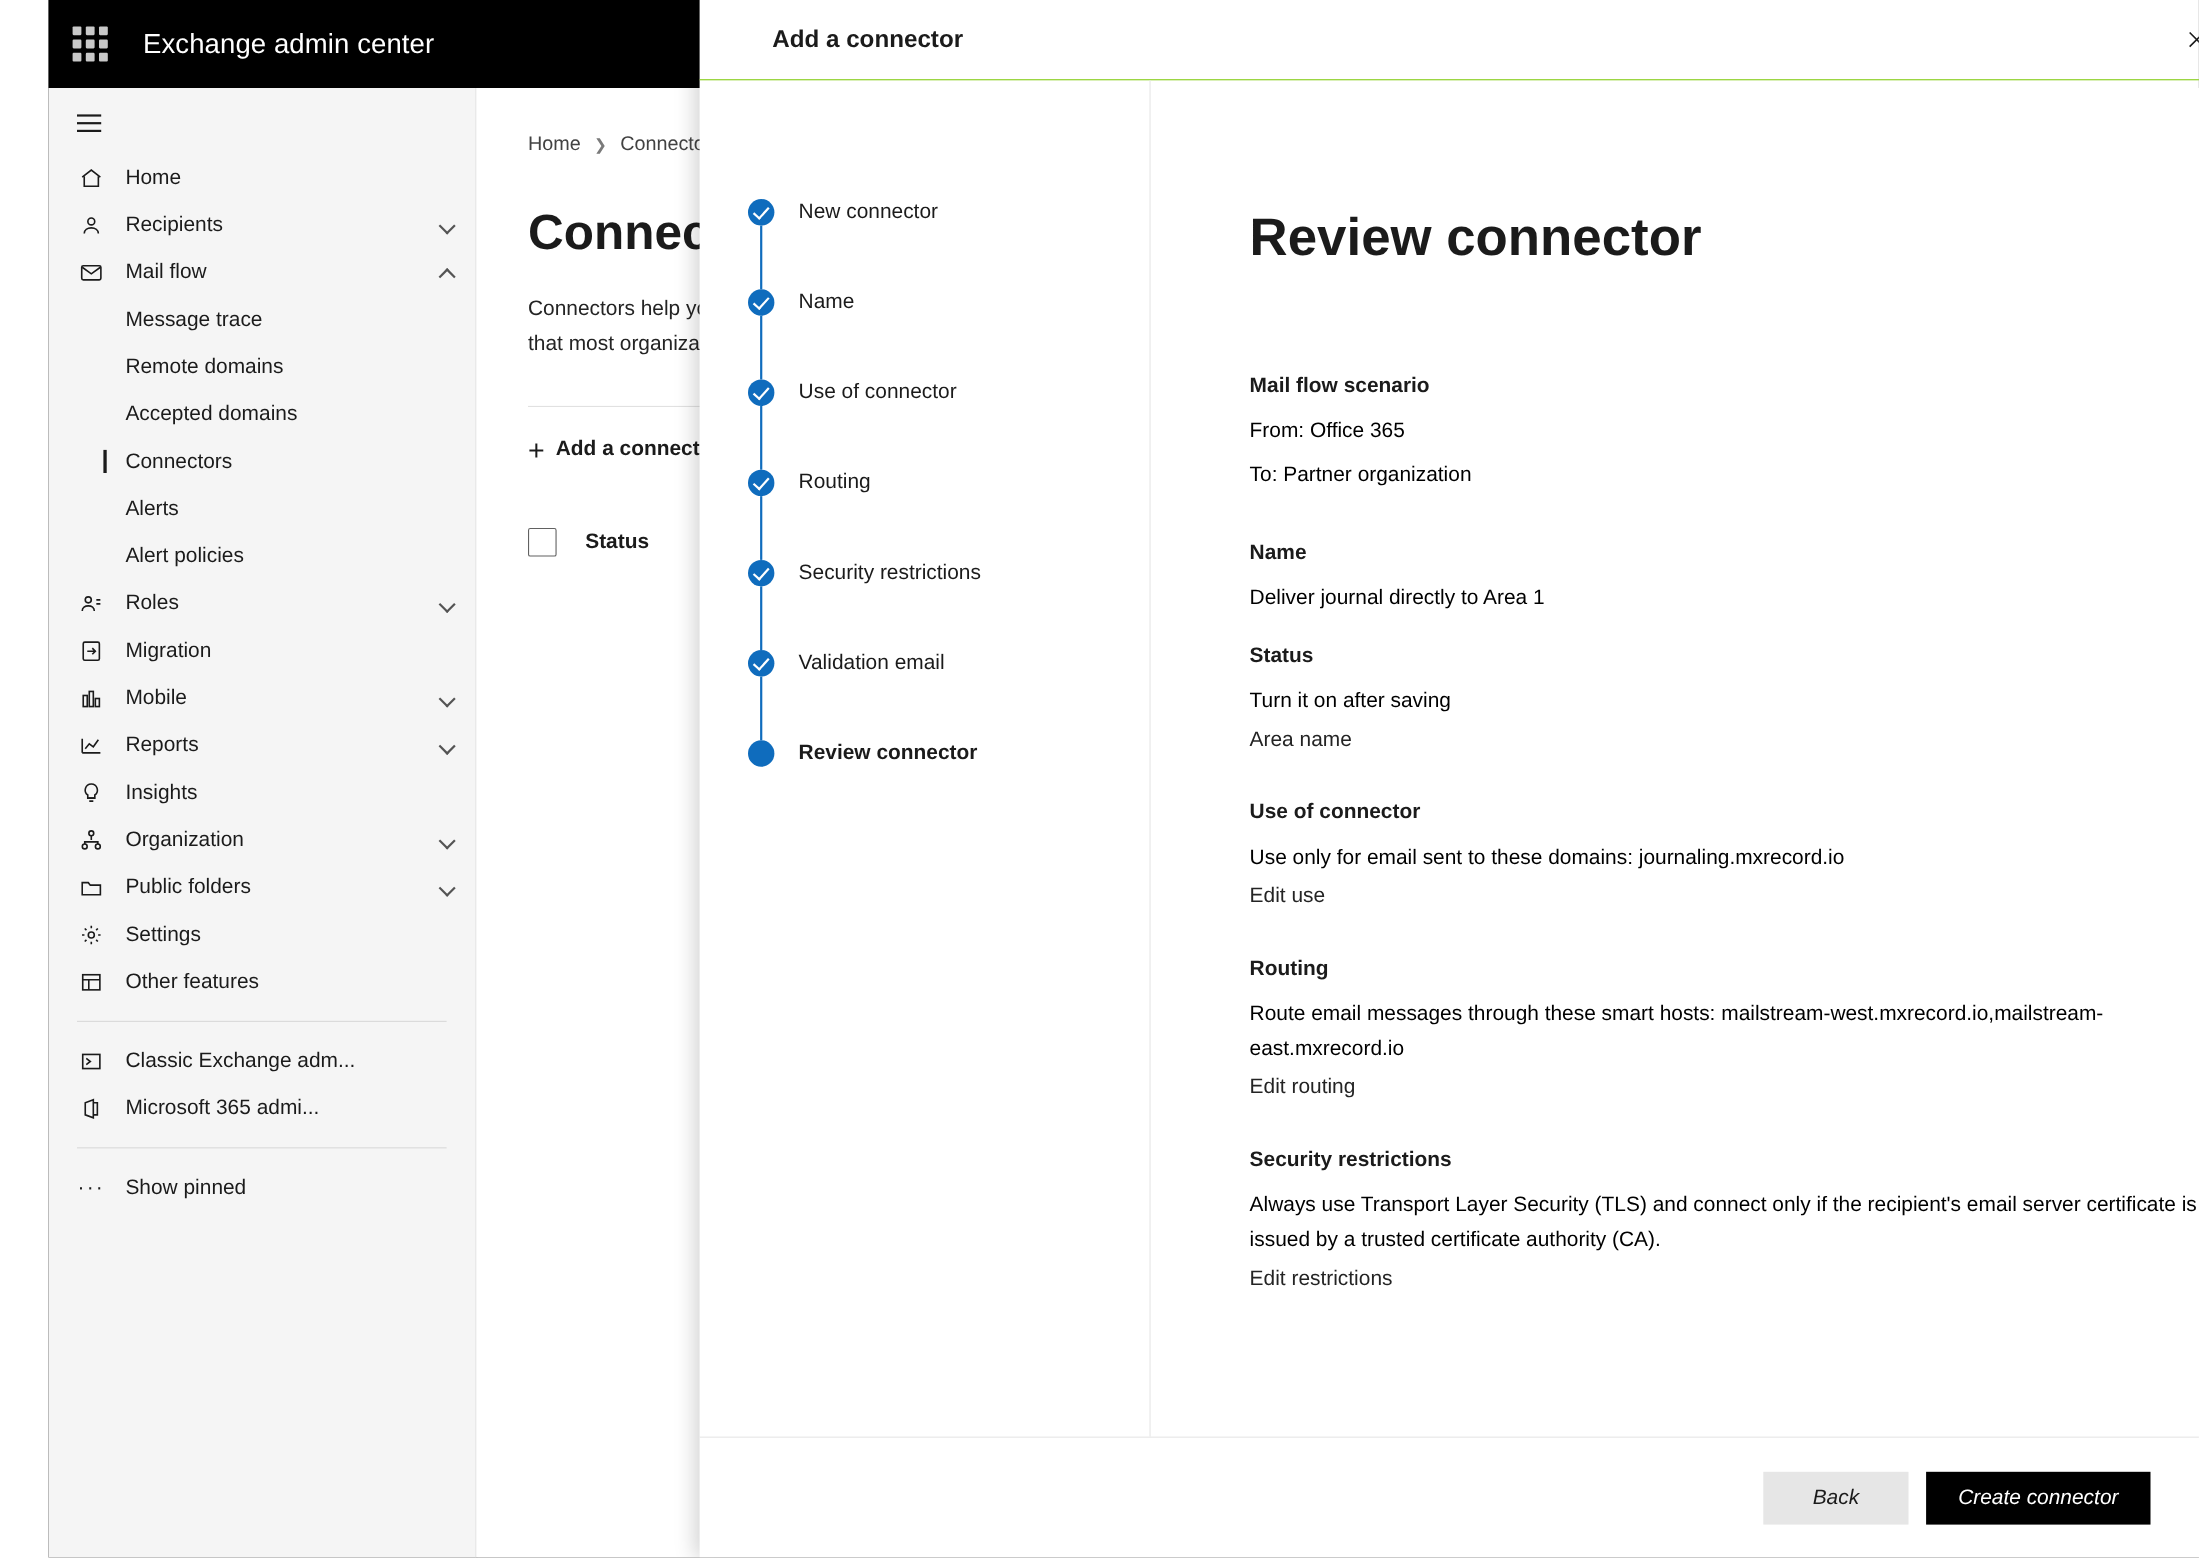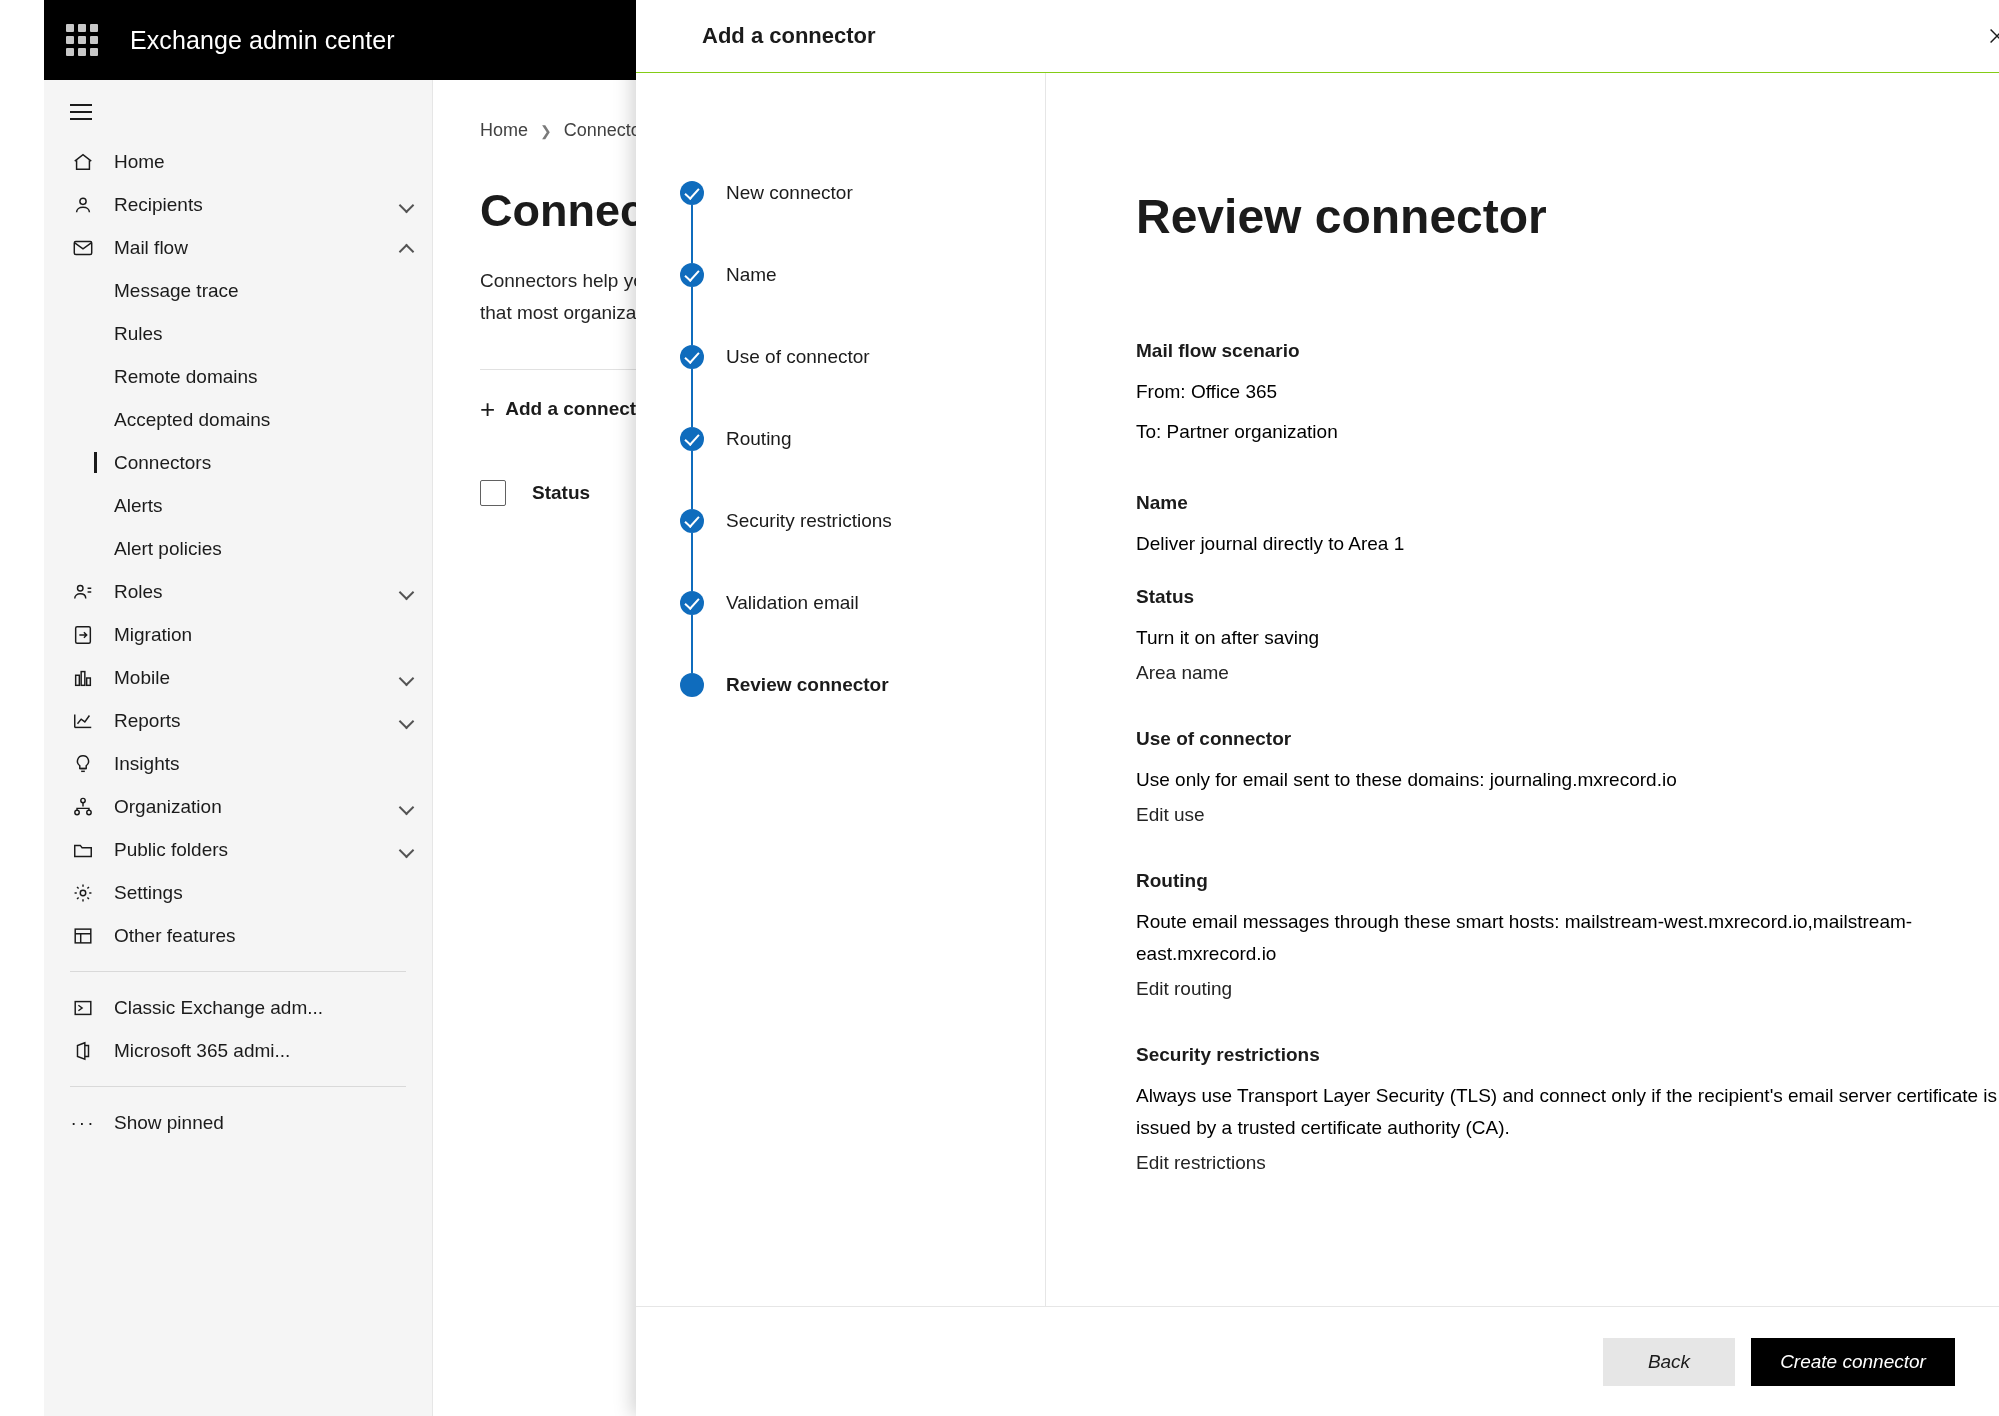--- a/index.html
+++ b/index.html
@@ -391,9 +391,6 @@
           <span>Message trace</span>
         </div>
       <div class="nav-sub">
-          <span>Rules</span>
-        </div>
-      <div class="nav-sub">
           <span>Remote domains</span>
         </div>
       <div class="nav-sub">

